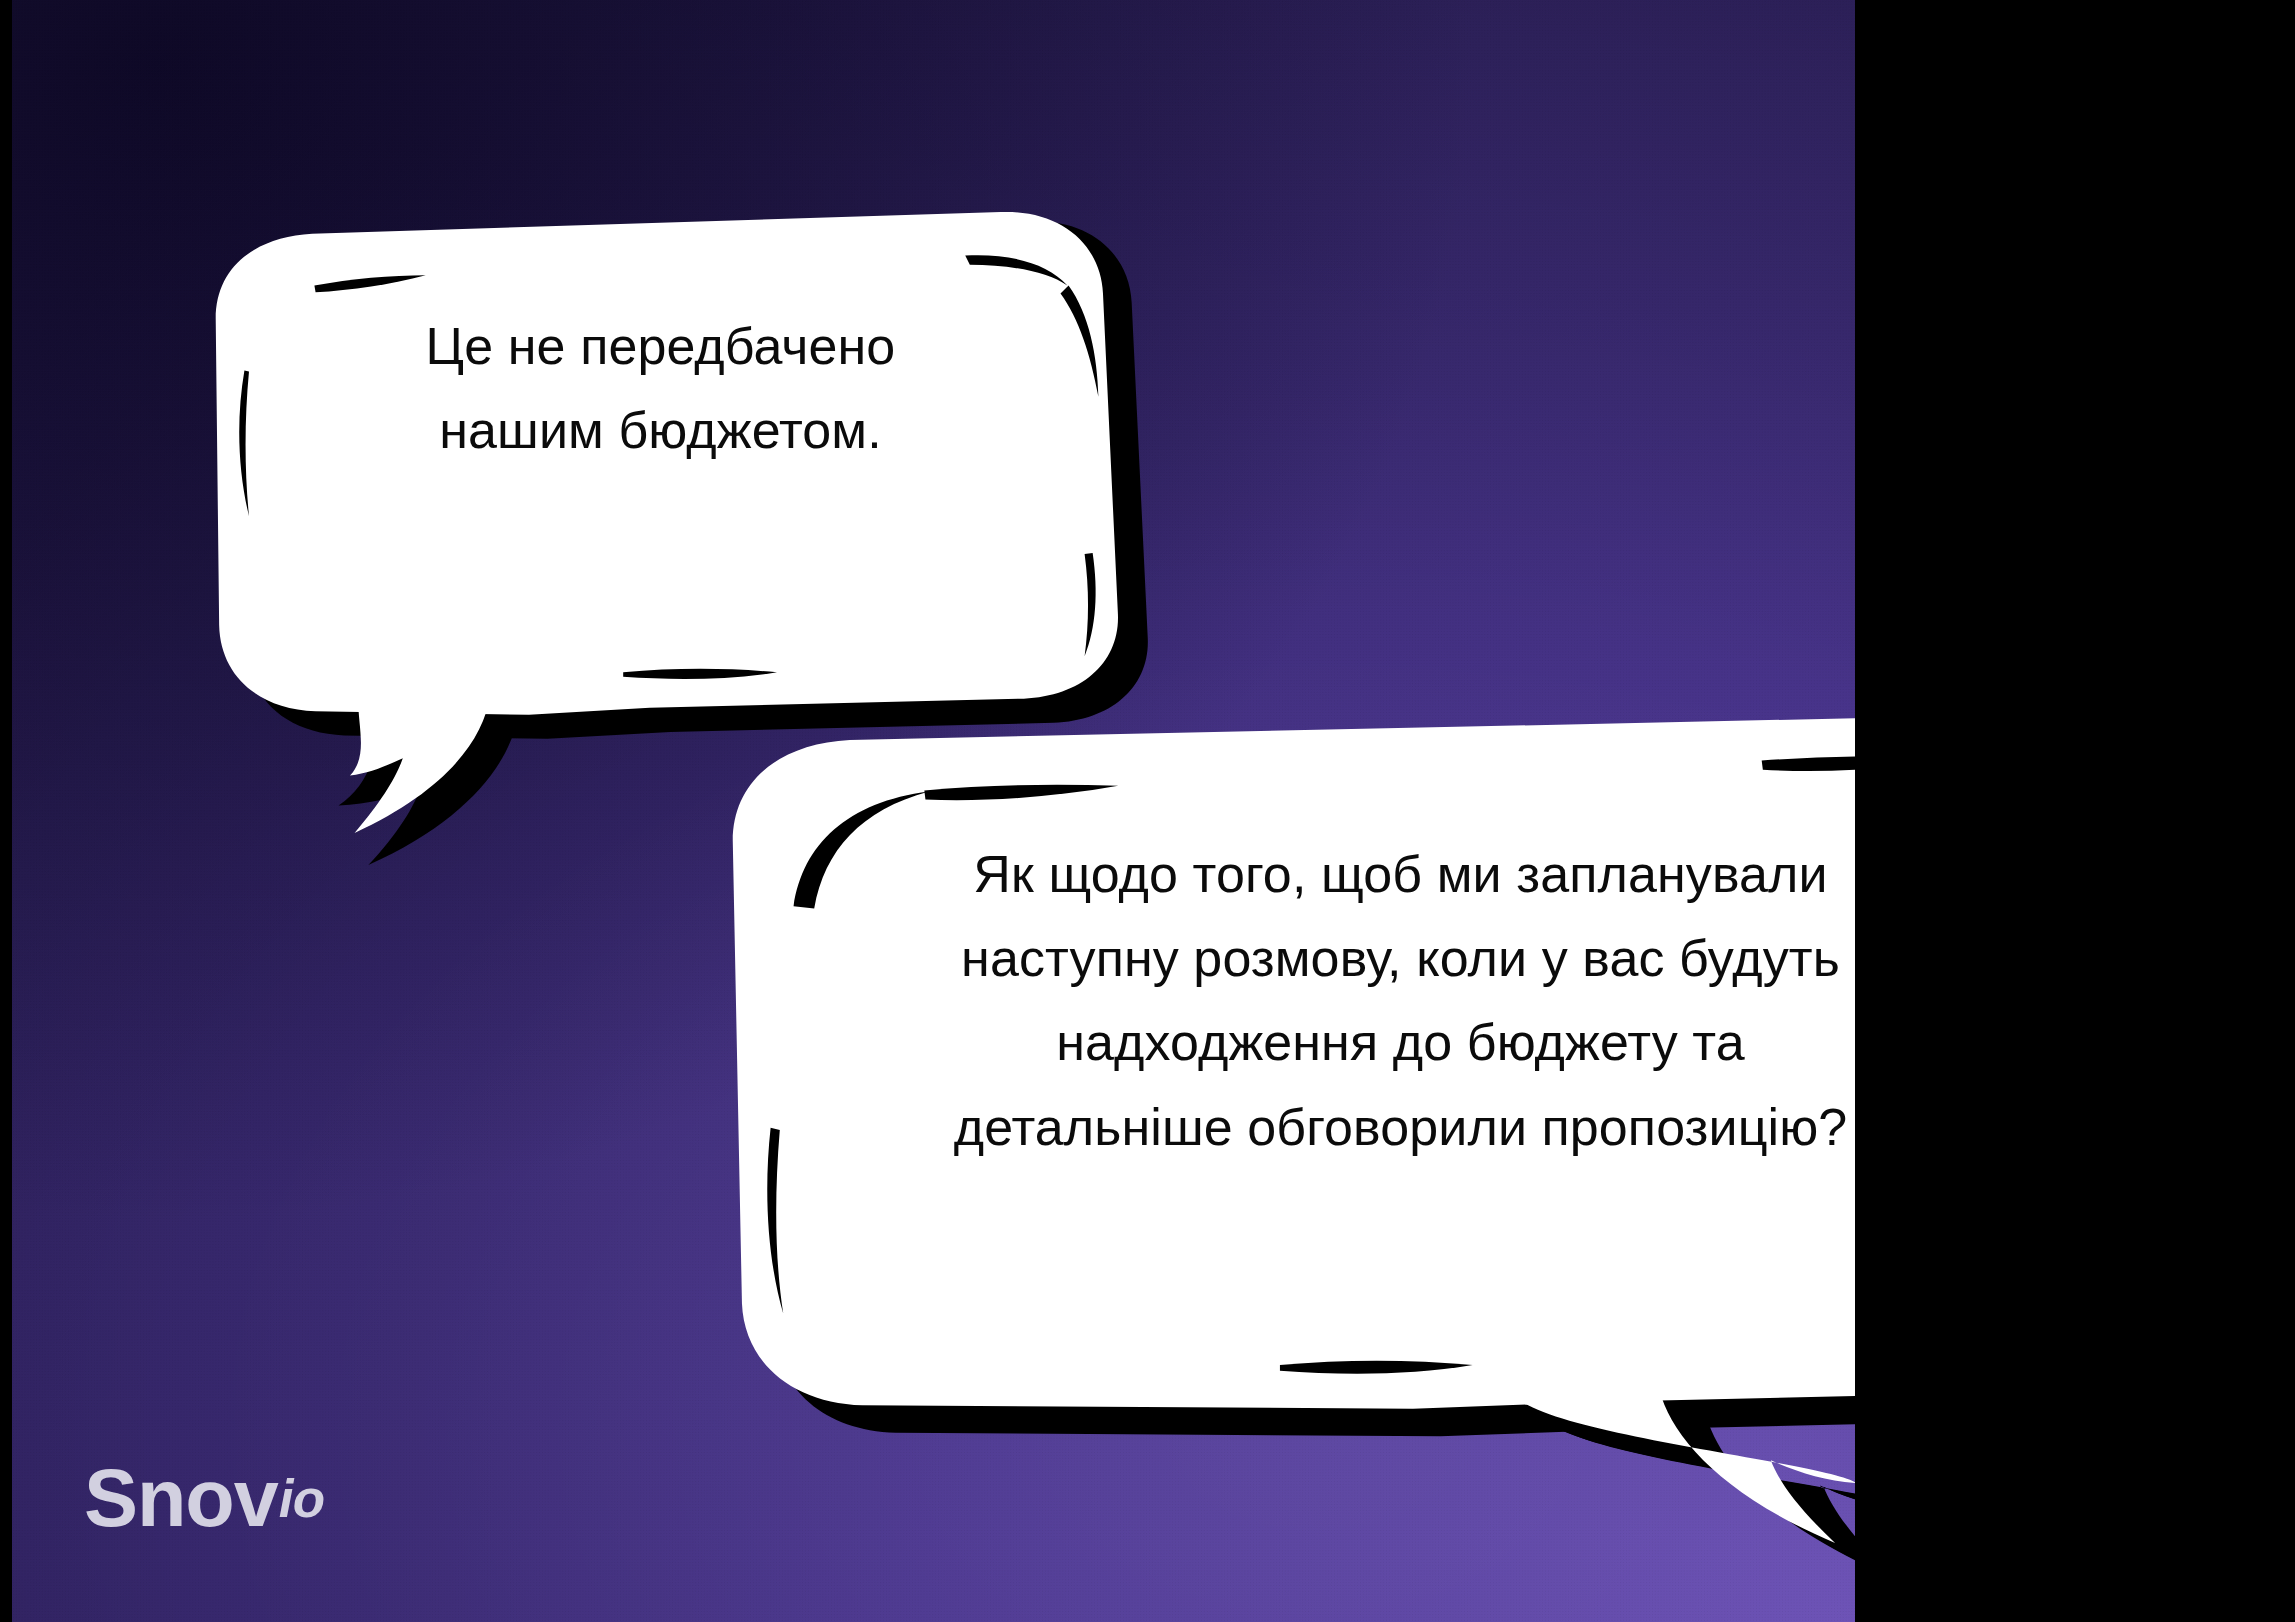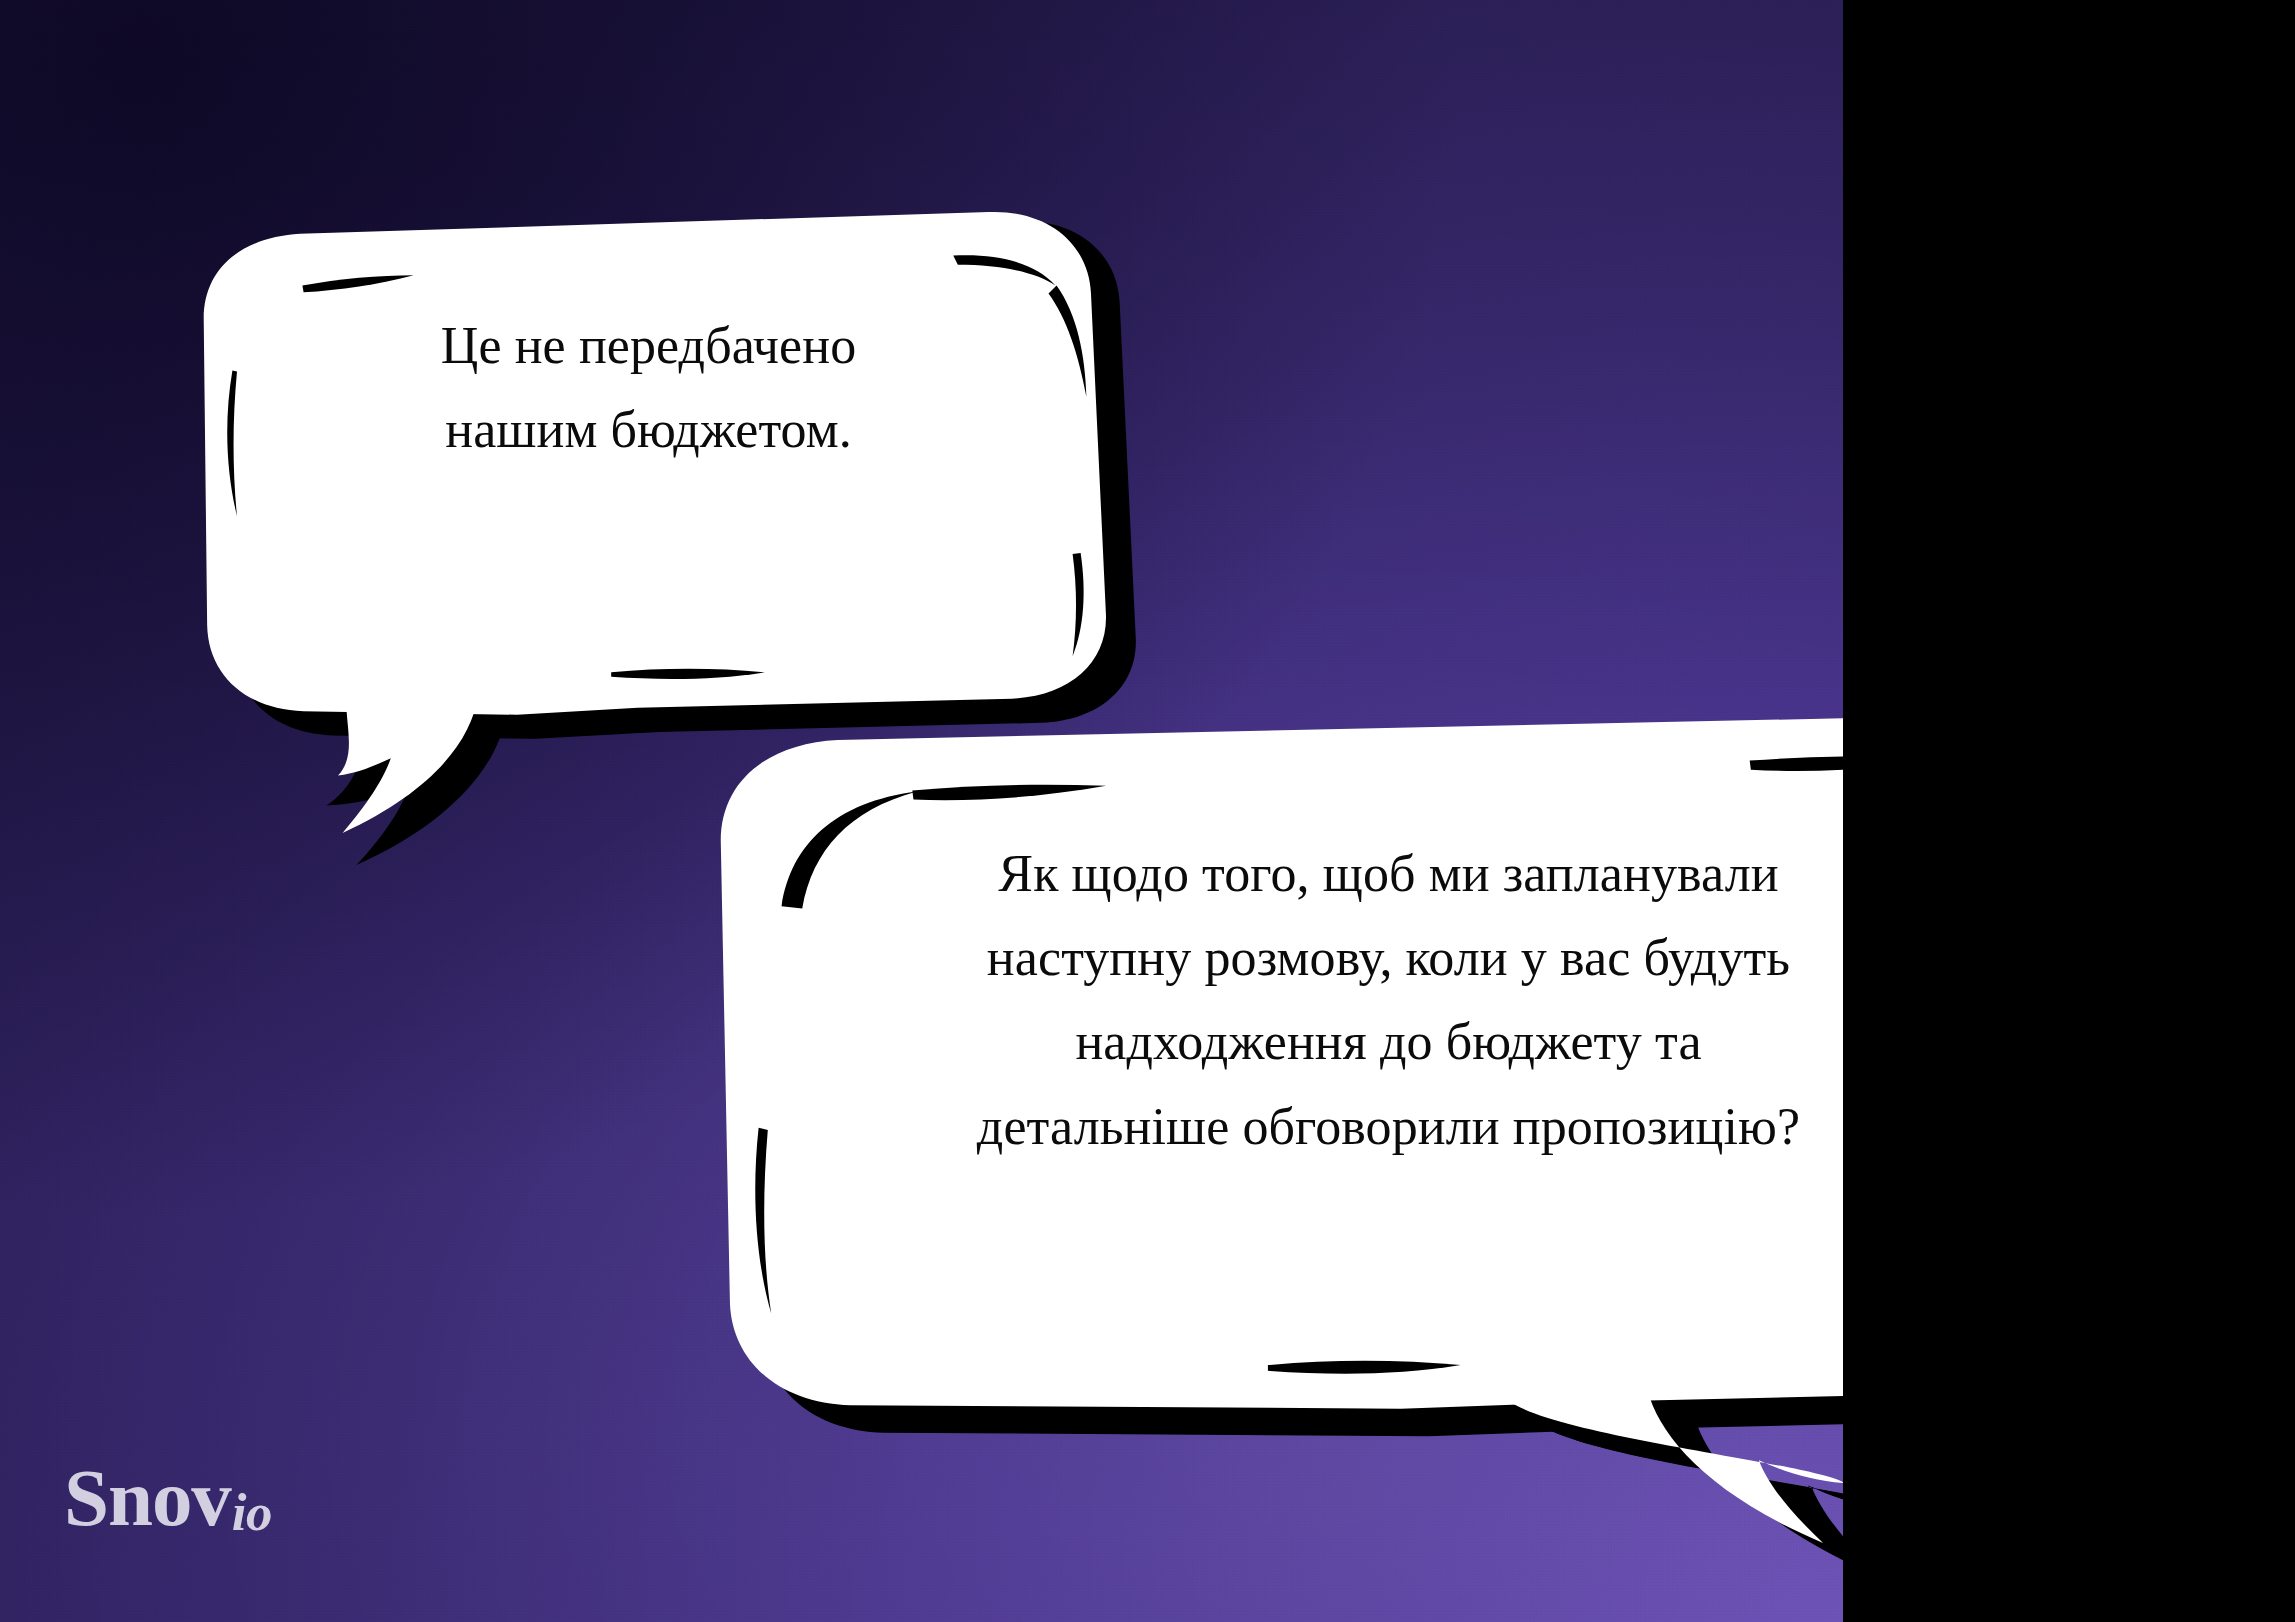--- a/index.html
+++ b/index.html
@@ -12,7 +12,8 @@
     width: 1843px;
     height: 1623px;
     overflow: hidden;
-    font-family: Liberation Serif, serif;
+    font-family: Liberation Sans, sans-serif;
+    margin-left: 12px;
   }
 
   

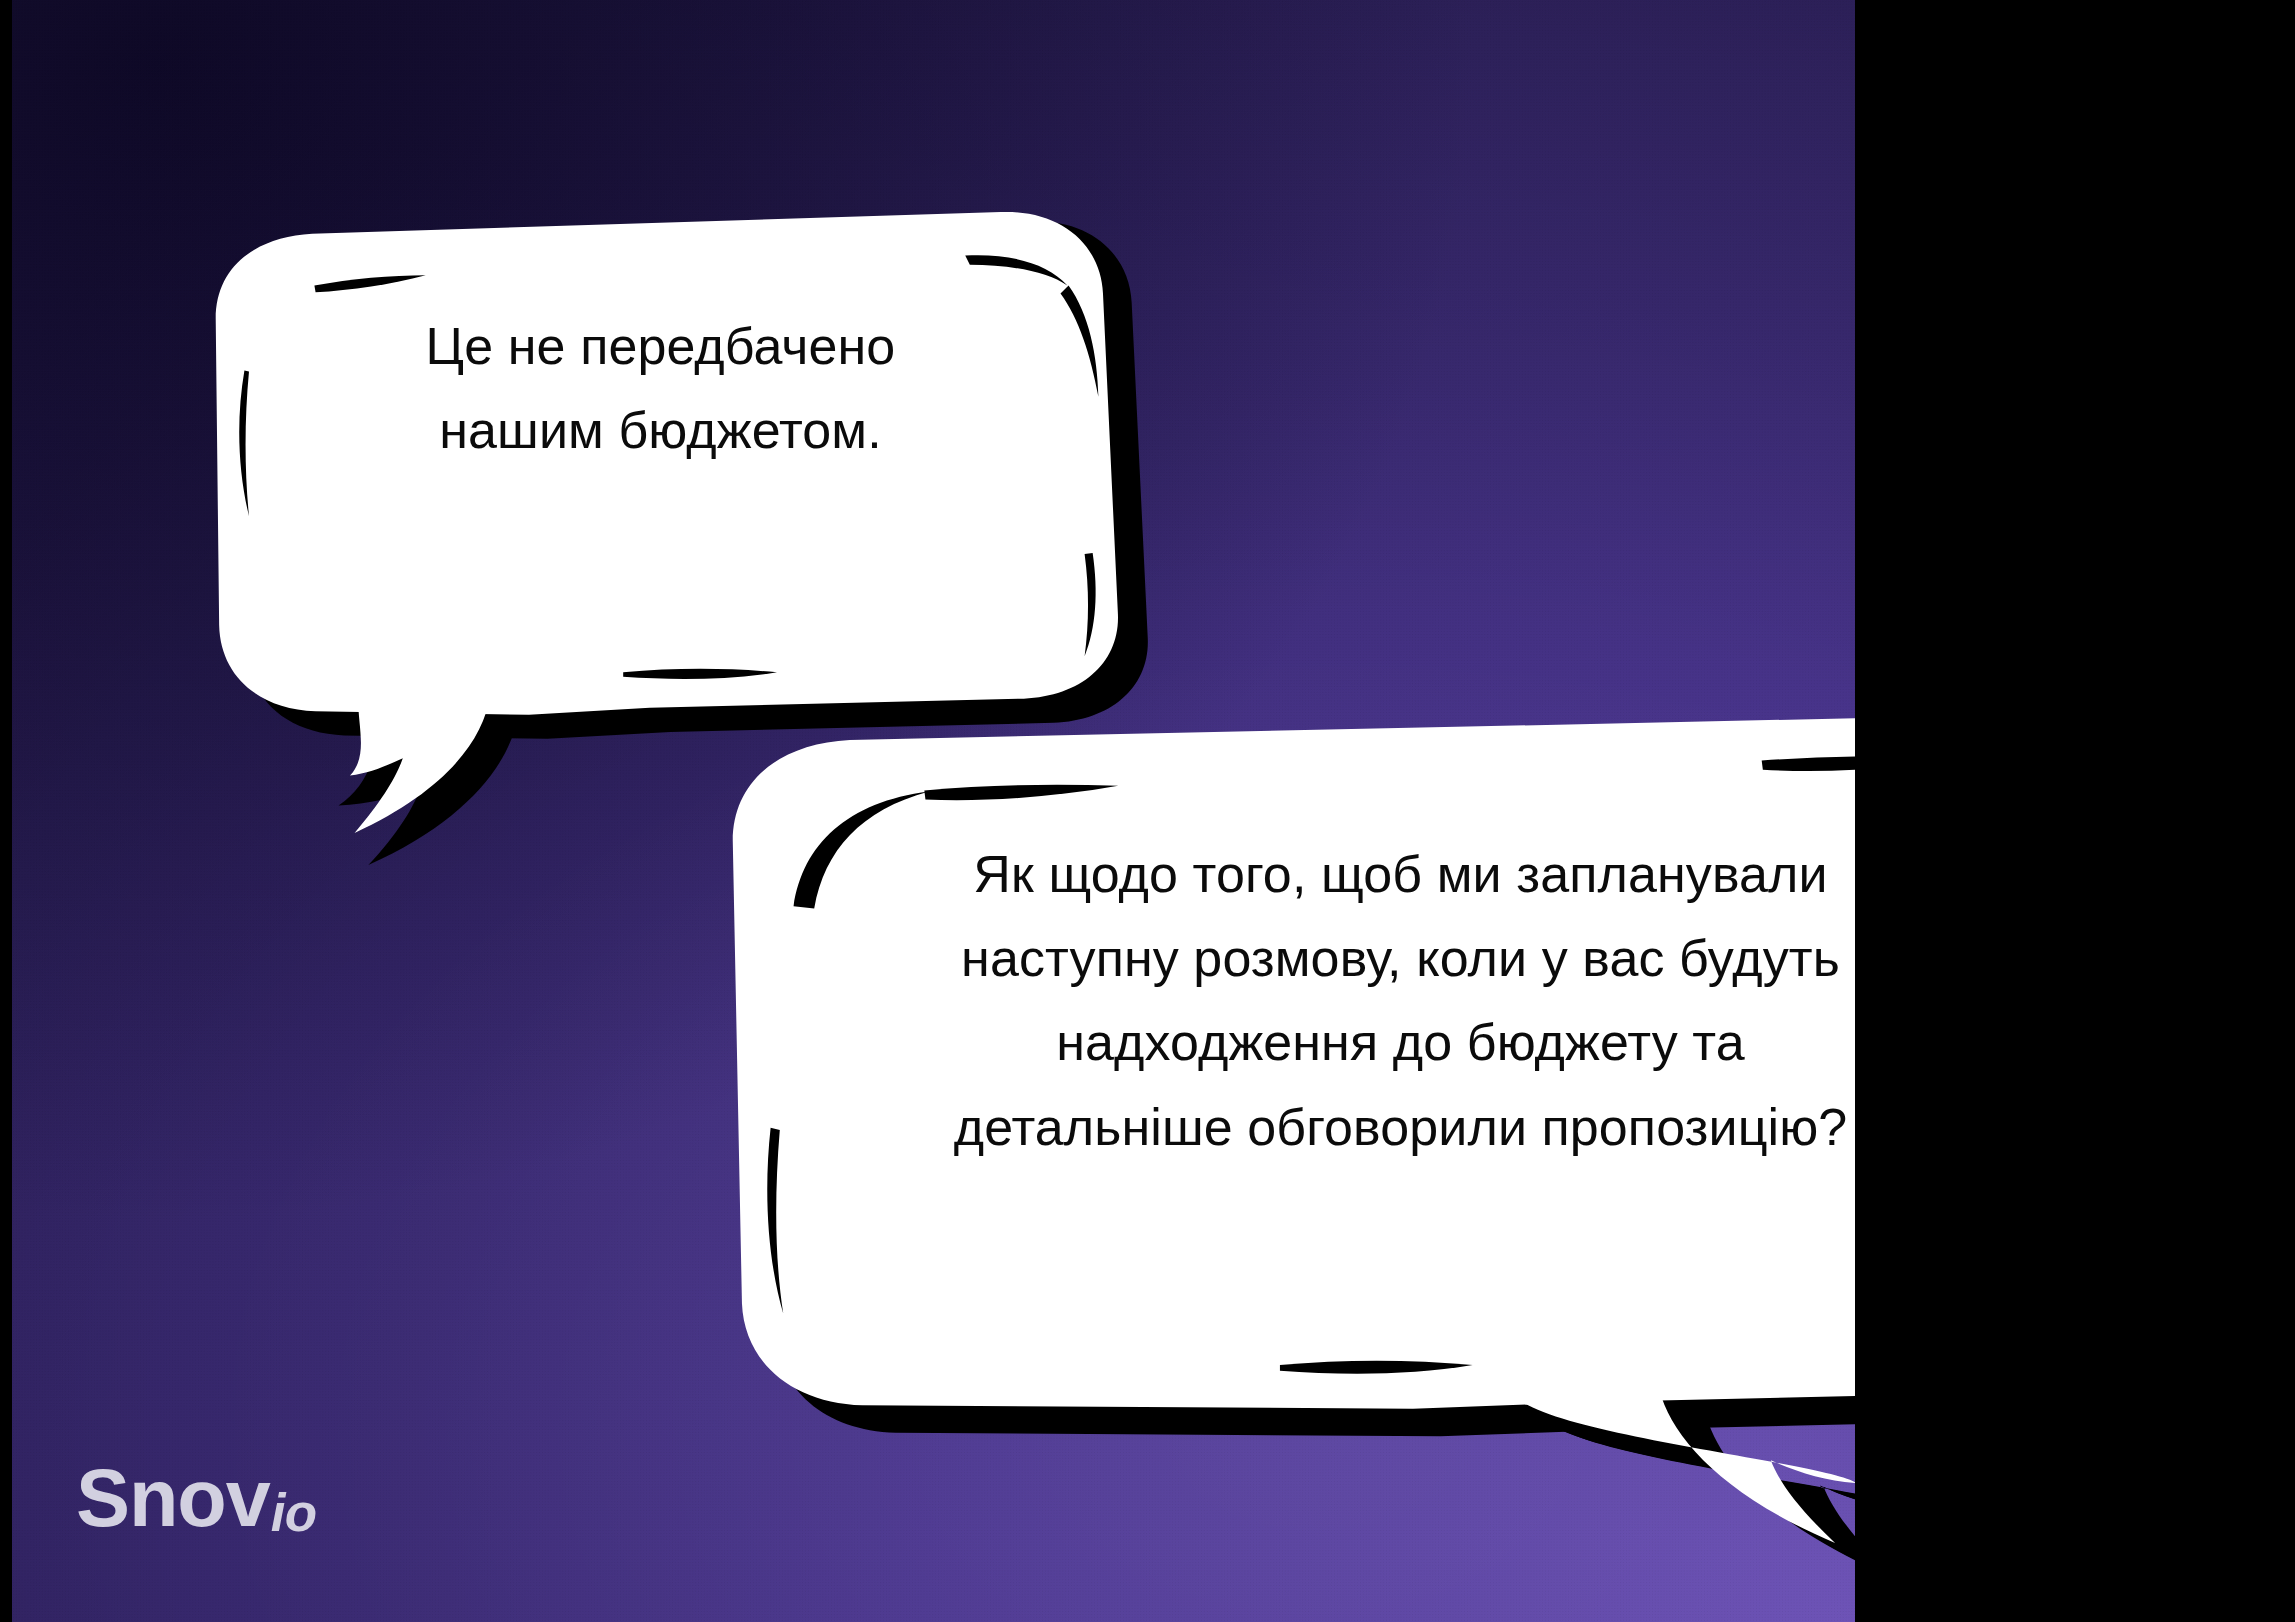--- a/index.html
+++ b/index.html
@@ -75,10 +75,10 @@
   
   #brand-logo {
     position: absolute;
-    left: 64px;
+    left: 72px;
     top: 1458px;
     display: flex;
-    align-items: flex-end;
+    align-items: center;
     color: #d2d0e0;
     user-select: none;
   }

